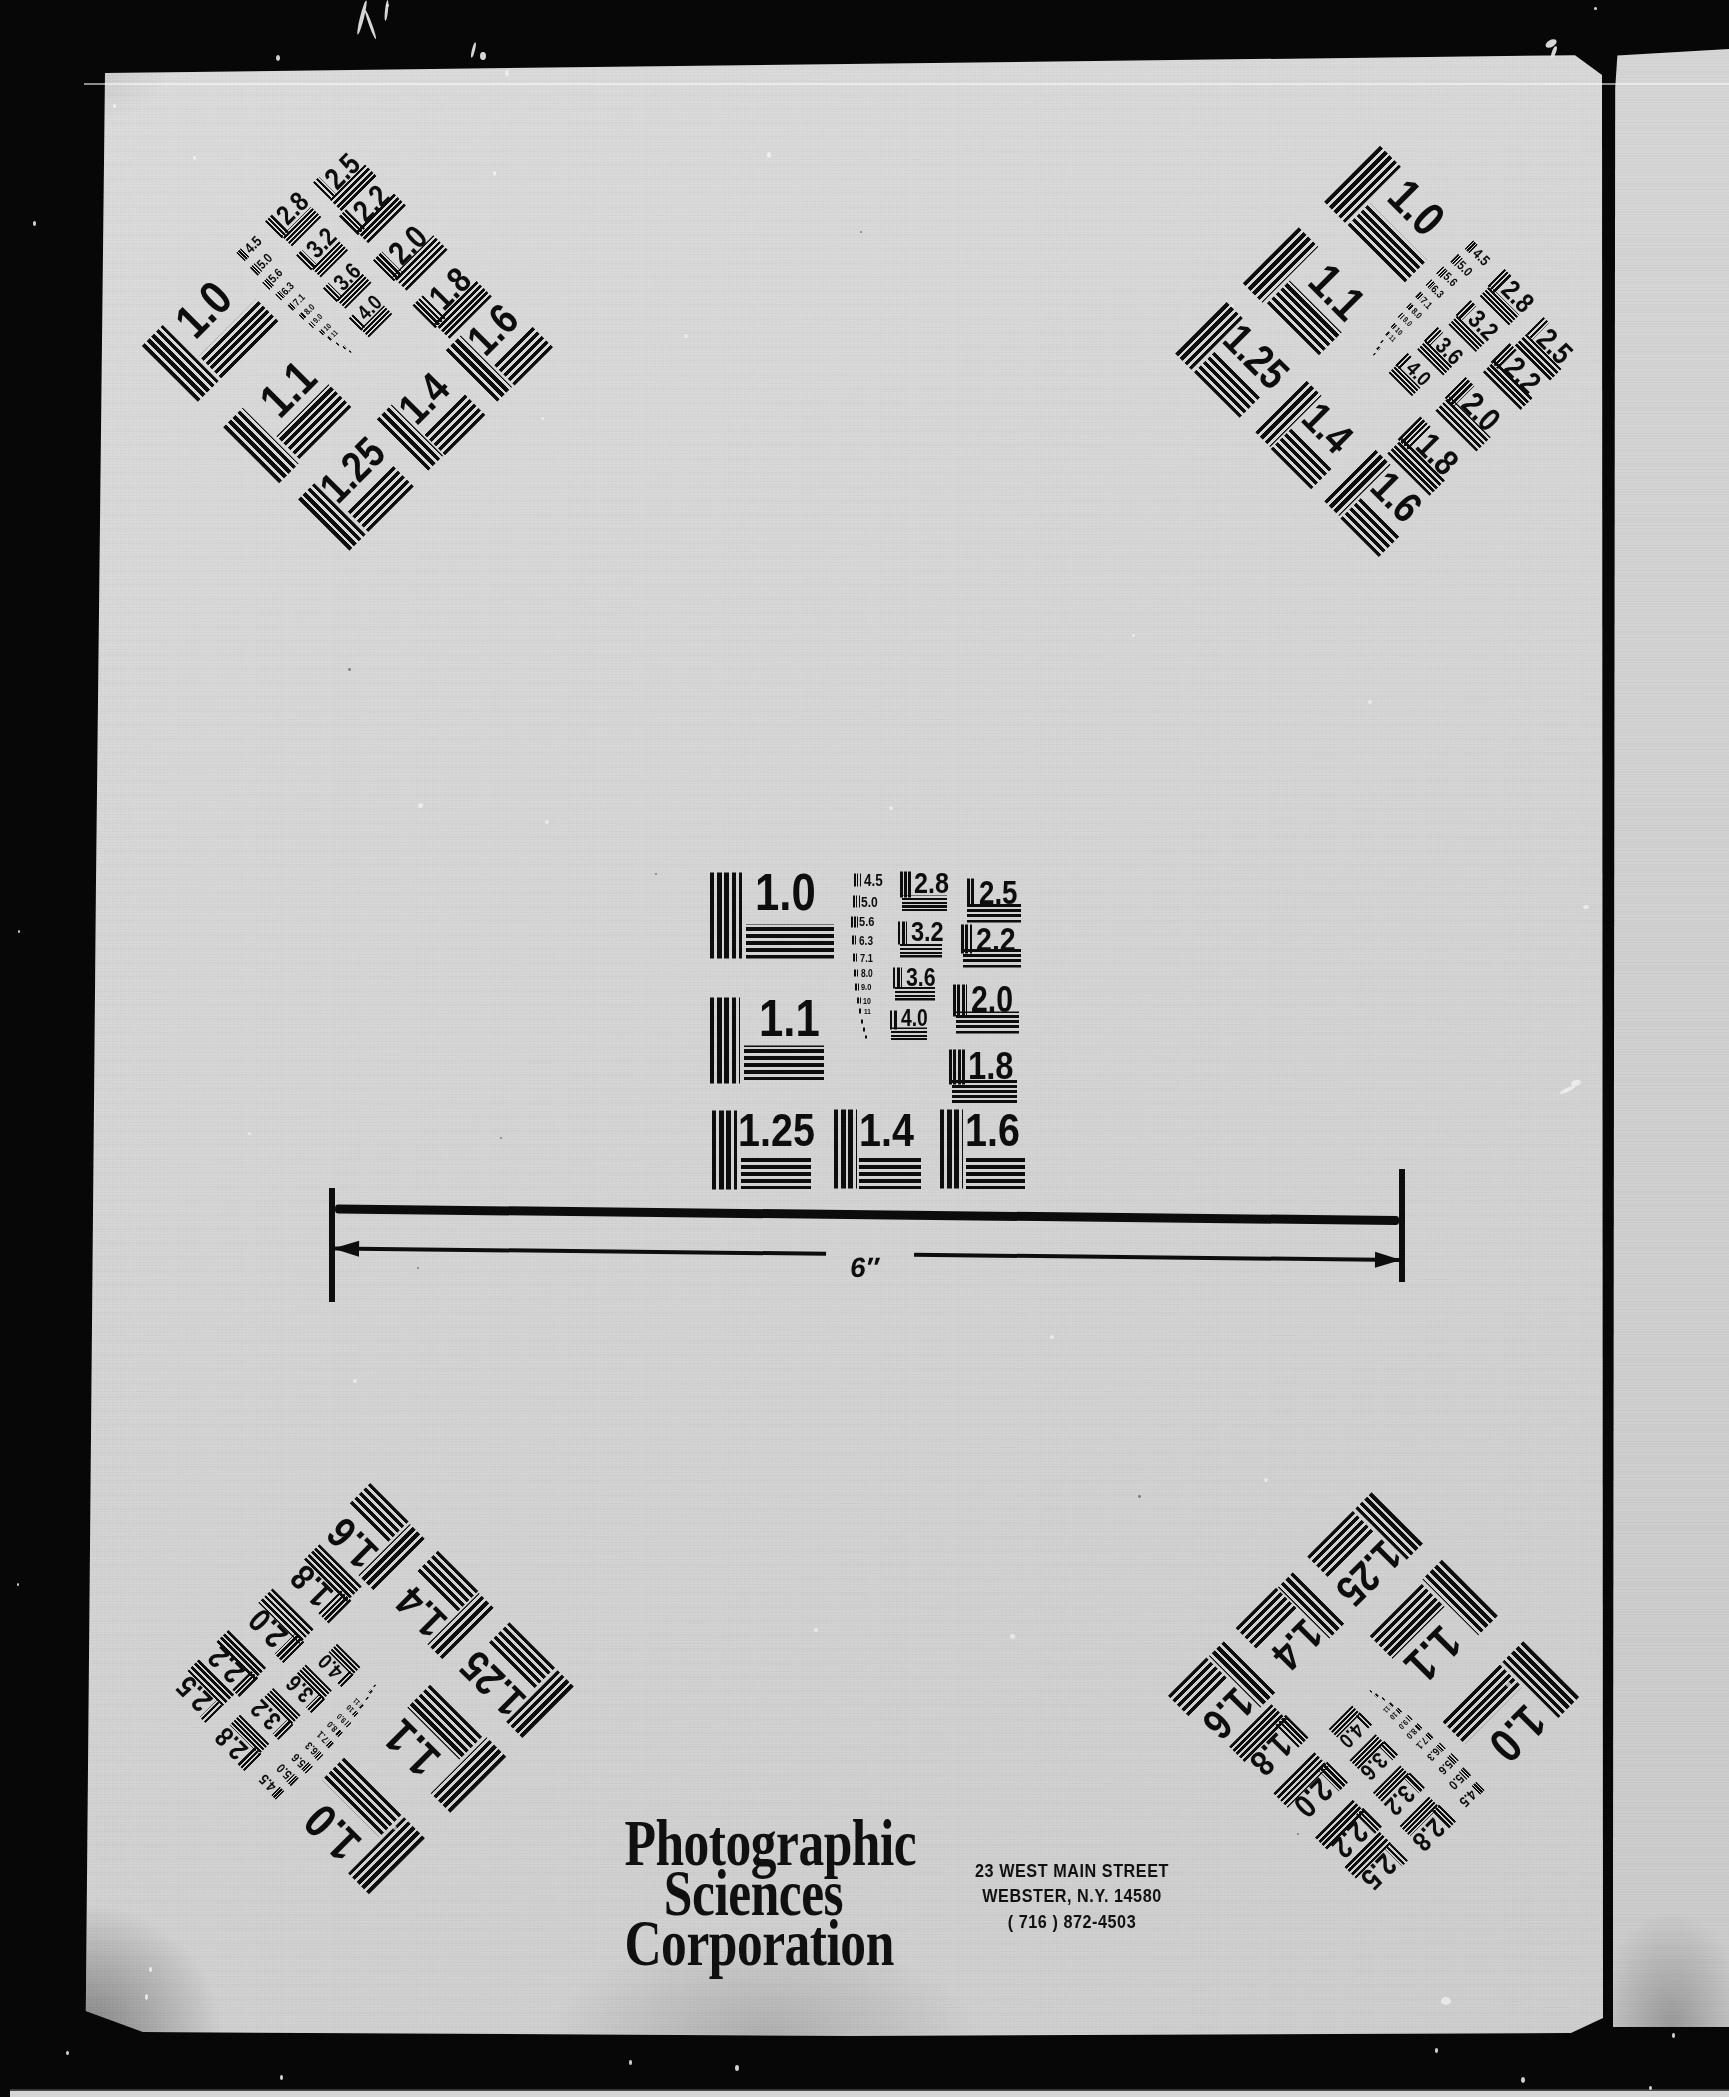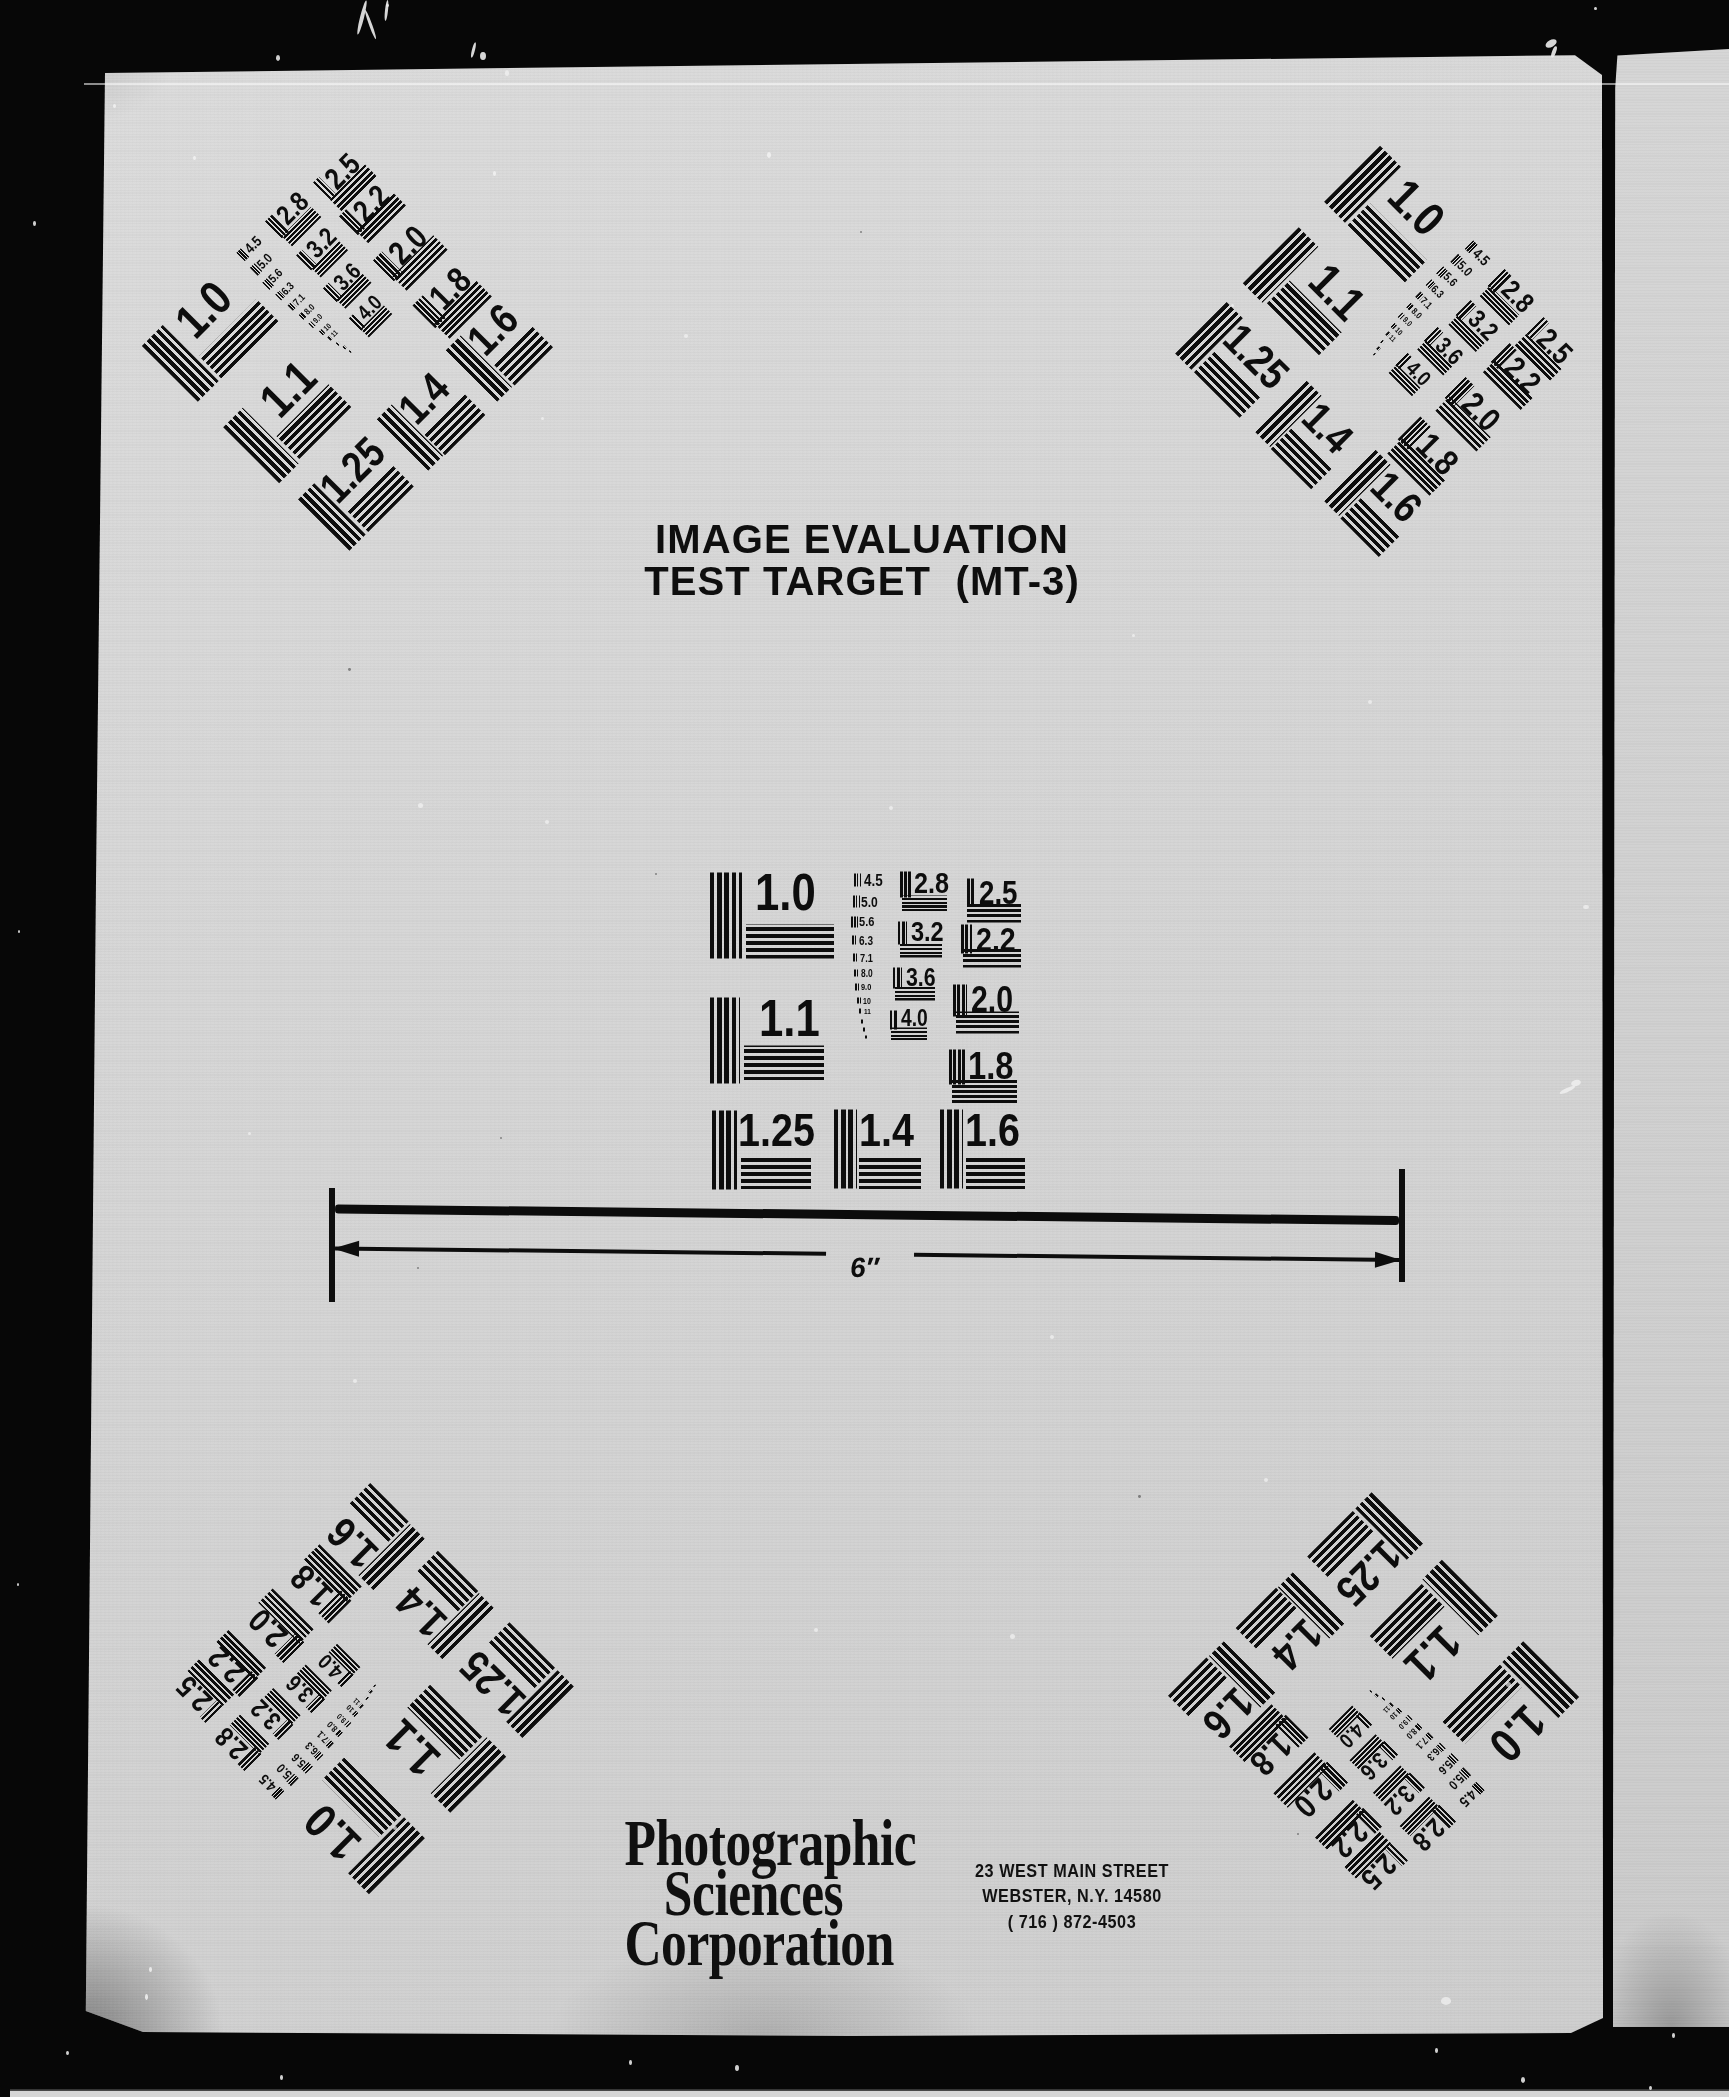--- a/index.html
+++ b/index.html
@@ -83,10 +83,6 @@
   <div class="page-right"></div>
   <div class="hairline"></div>
 
-  <div class="title">
-    <span>IMAGE EVALUATION</span>
-    <span>TEST TARGET  (MT-3)</span>
-  </div>
 
   <div id="patterns">
       <div class="tp" style="left: 863px; top: 1021px; transform: translate(-50%, -50%) rotate(0deg) scale(1);">

